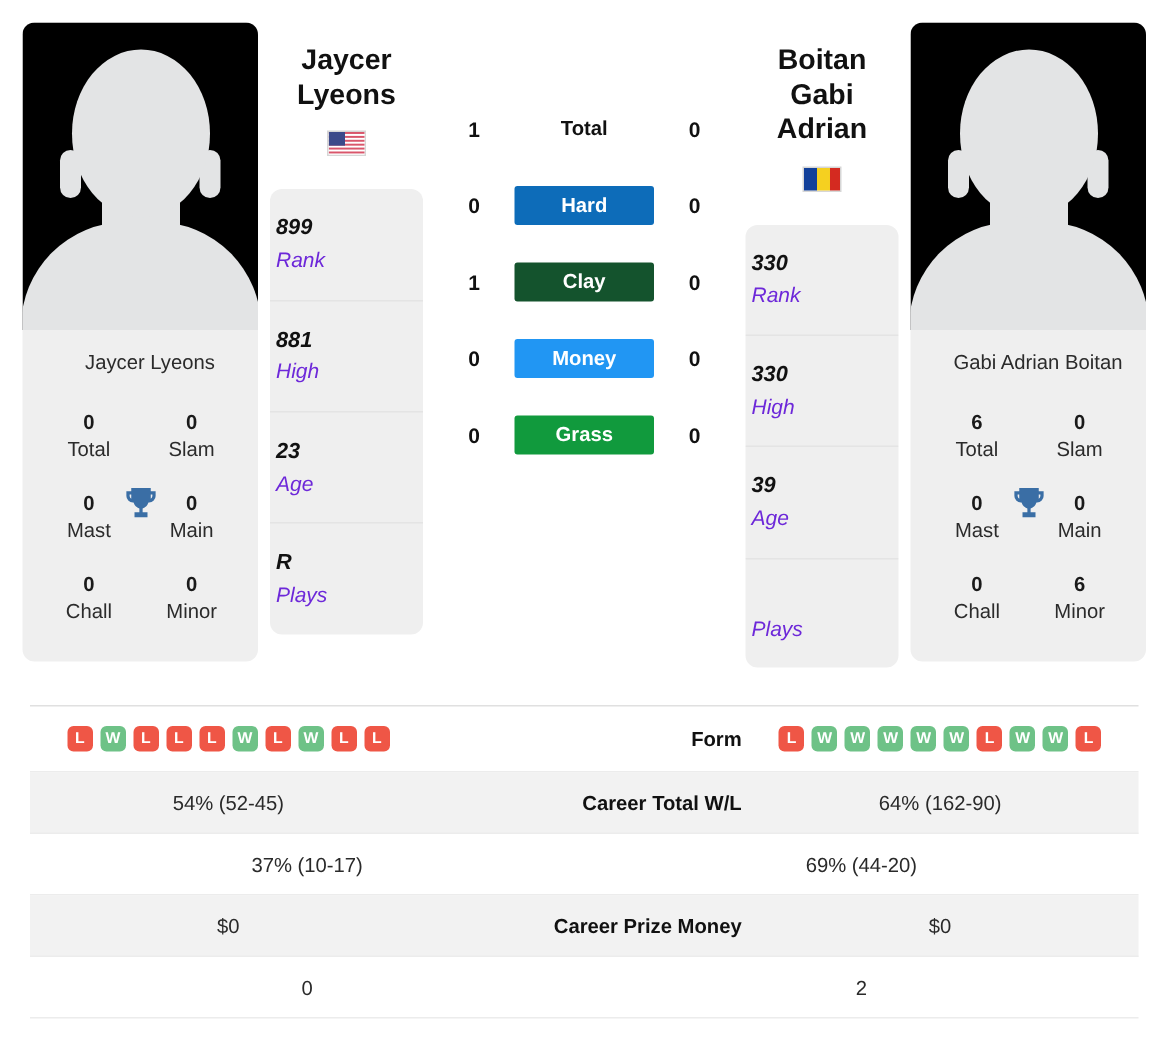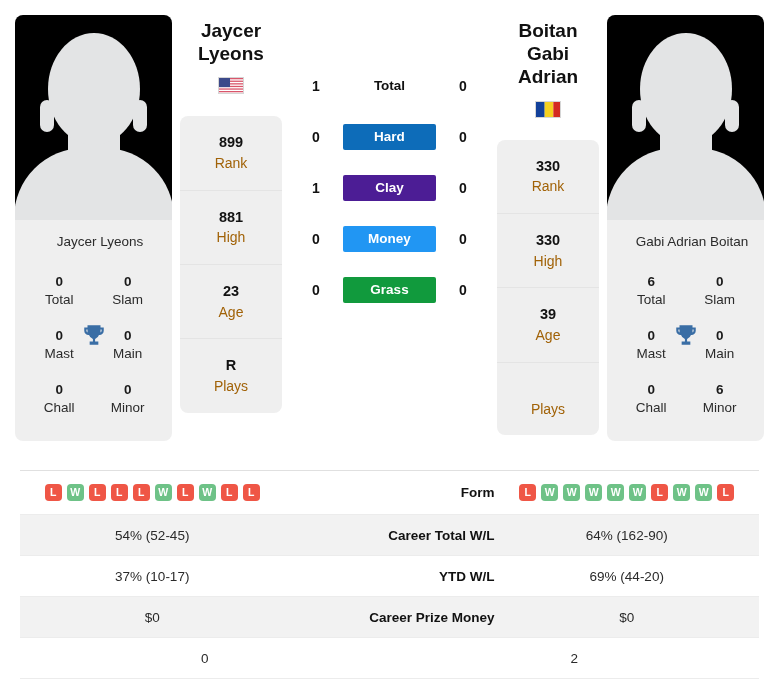--- a/index.html
+++ b/index.html
@@ -124,7 +124,7 @@
     width: 118px;
     flex: 0 0 118px;
     padding: 0 8px;
-    margin-top: 4px;
+    margin-top: 14px;
   }
   .mid-name {
     font-size: 19px;

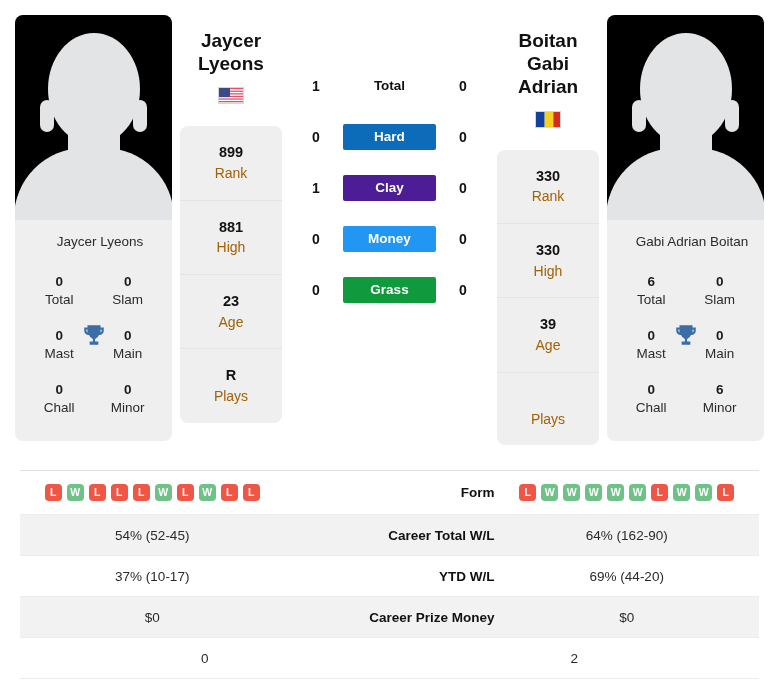--- a/index.html
+++ b/index.html
@@ -153,9 +153,10 @@
     overflow: hidden;
   }
   .stat-cell {
-    text-align: center;
+    text-align: left;
     padding: 16px 4px;
     border-bottom: 1px solid #e4e4e4;
+    font-style: italic;
   }
   .stat-cell:last-child { border-bottom: none; }
   .stat-val {

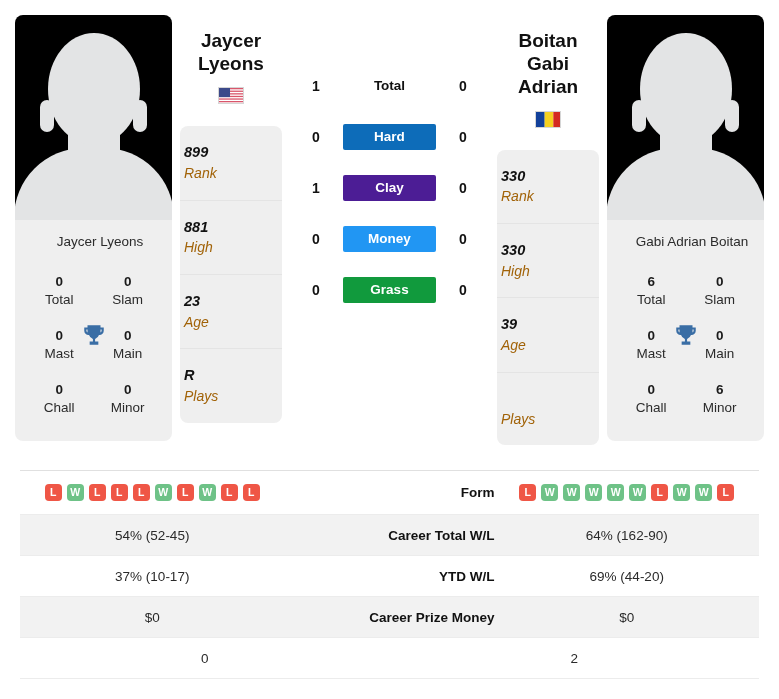--- a/index.html
+++ b/index.html
@@ -168,7 +168,7 @@
   }
   .stat-lbl {
     font-size: 14px;
-    color: #a16207;
+    color: #6d28d9;
     line-height: 1.4;
   }
 

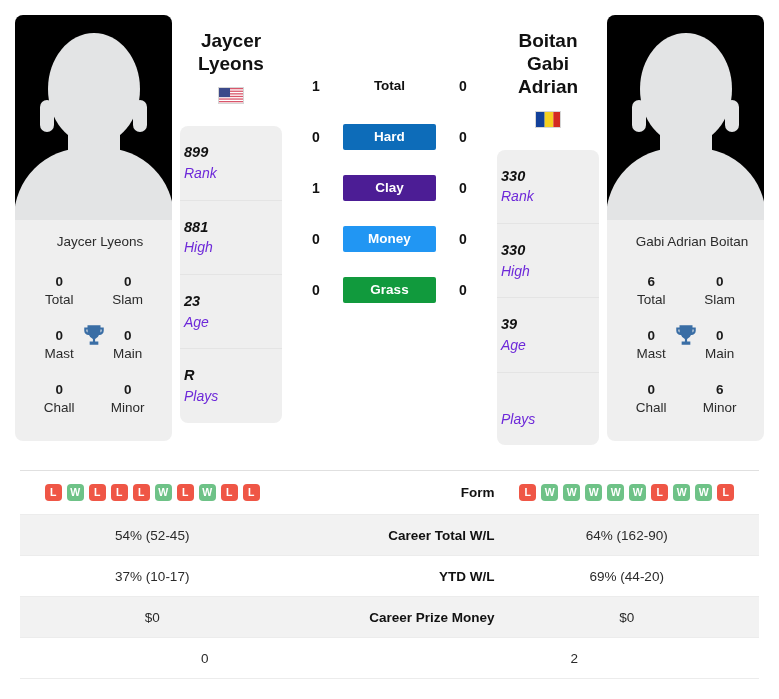--- a/index.html
+++ b/index.html
@@ -360,7 +360,7 @@
     </div>
     <div class="surface-row">
       <div class="score-left">1</div>
-      <div class="surface-pill" style="background:#4c1d95">Clay</div>
+      <div class="surface-pill" style="background:#14532d">Clay</div>
       <div class="score-right">0</div>
     </div>
     <div class="surface-row">

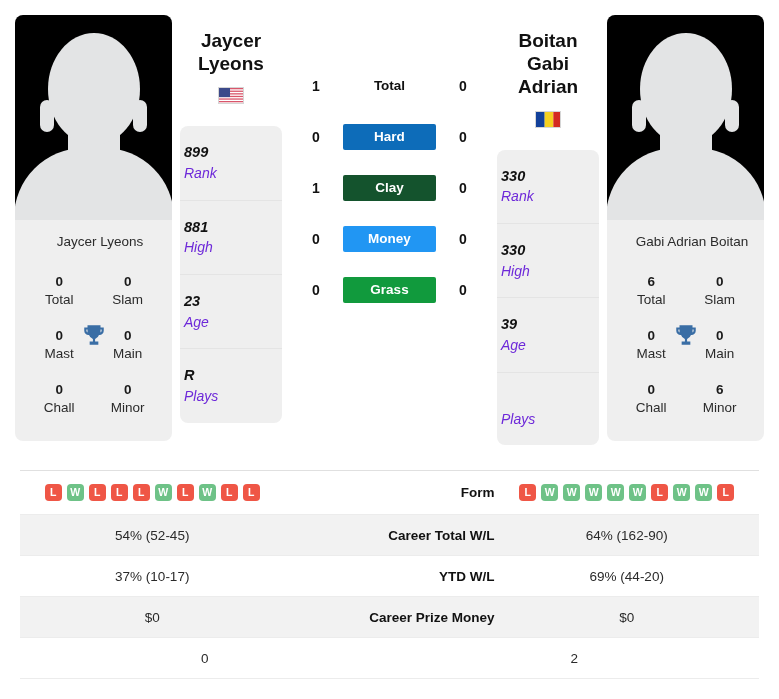--- a/index.html
+++ b/index.html
@@ -501,7 +501,6 @@
 
   <div class="srow">
     <div class="scell-l">37% (10-17)</div>
-    <div class="scell-m">YTD W/L</div>
     <div class="scell-r">69% (44-20)</div>
   </div>
 

